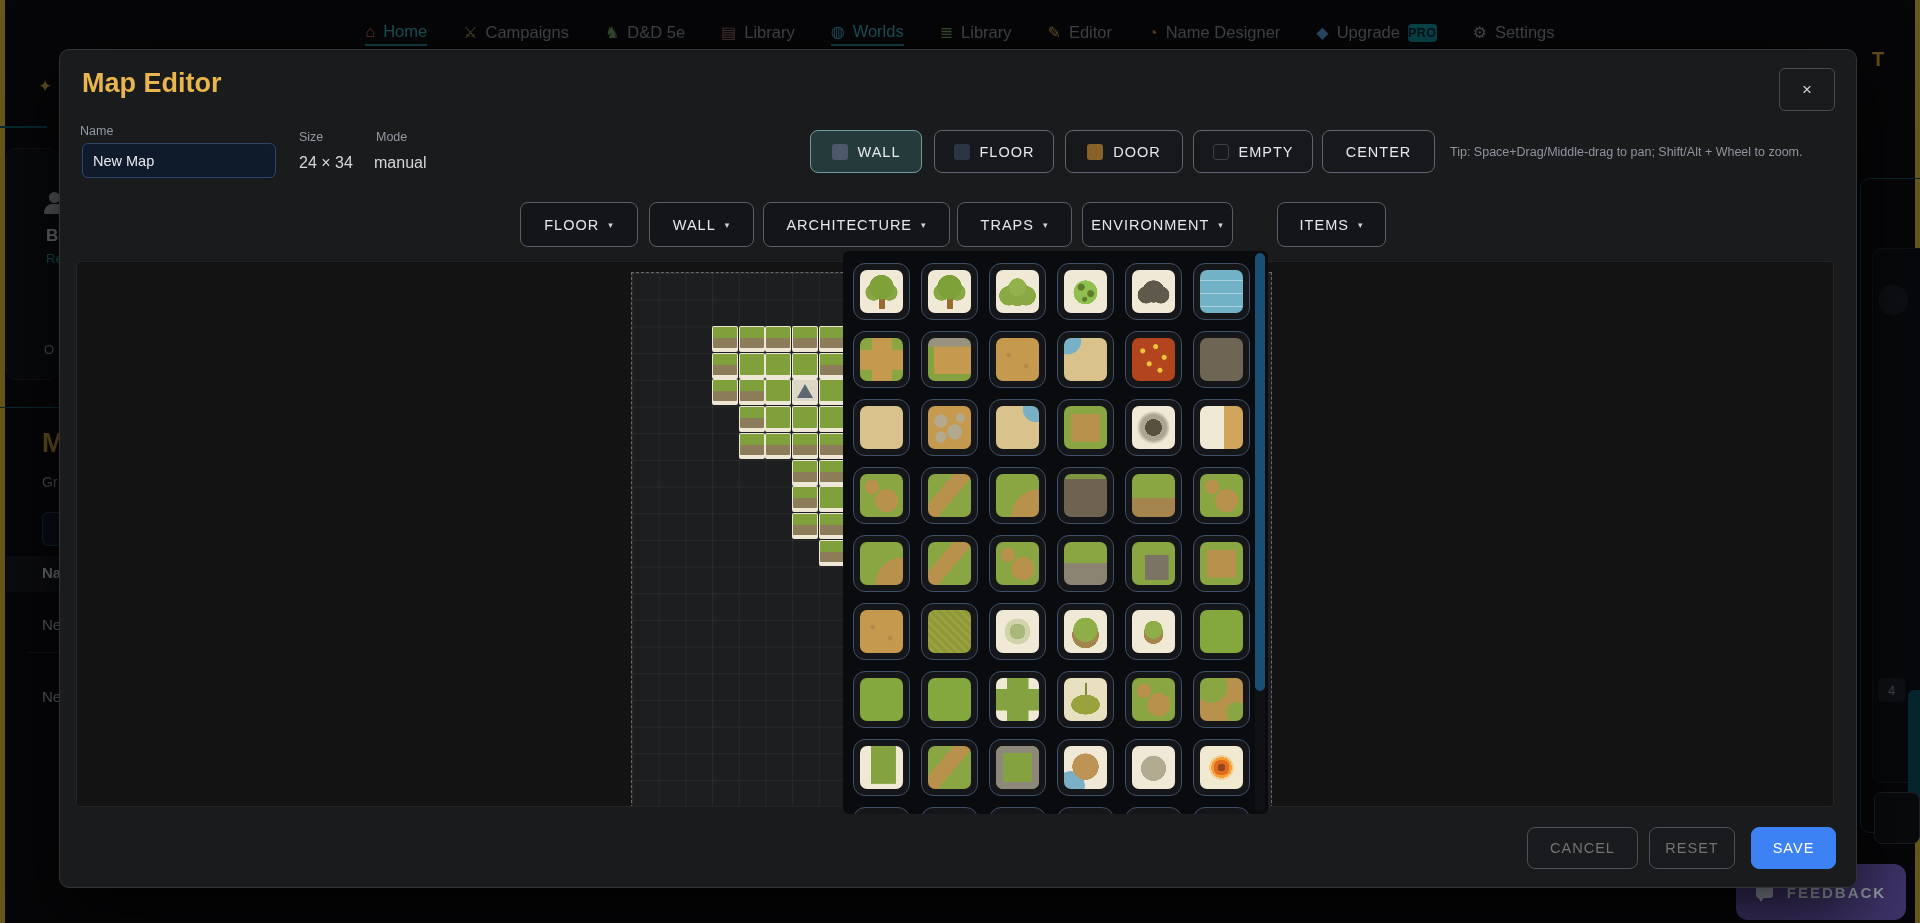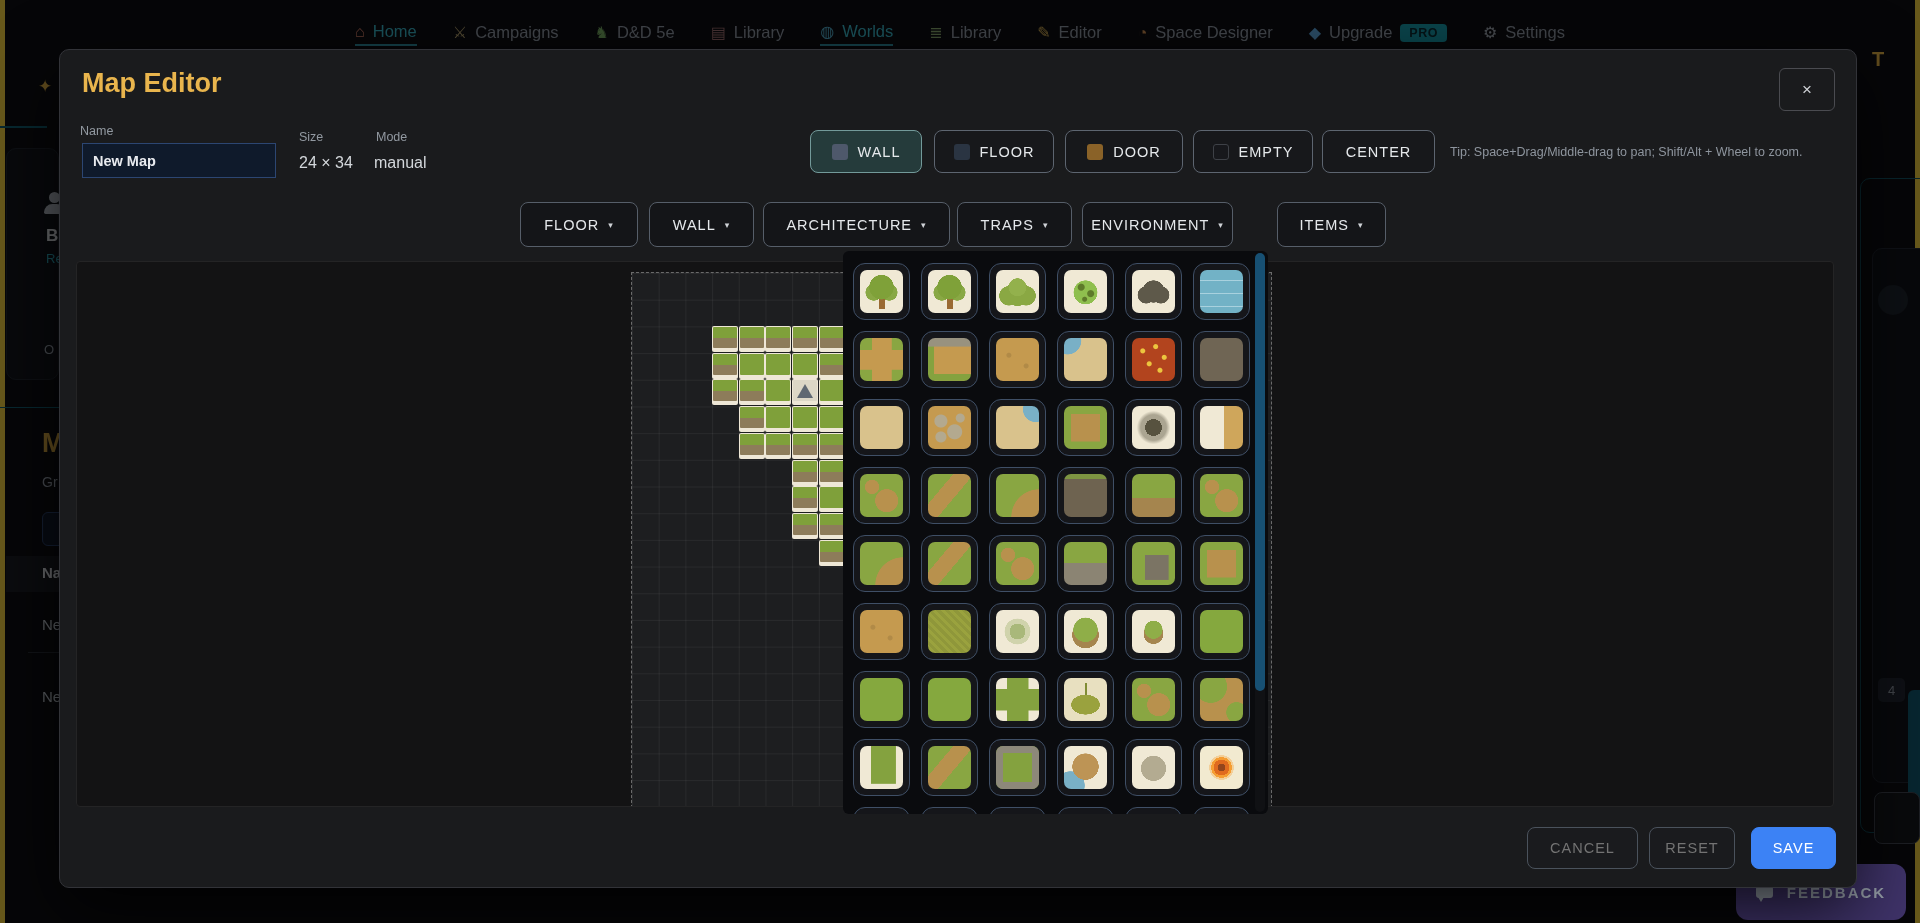--- a/index.html
+++ b/index.html
@@ -171,7 +171,7 @@
       </div>
       <div class="nav-item">
         <span class="nav-ic" style="color: rgb(201, 137, 77);">◔</span>
-        <span>Space Designer</span>
+        <span>Name Designer</span>
       </div>
       <div class="nav-item">
         <span class="nav-ic" style="color: rgb(90, 162, 216);">◆</span>

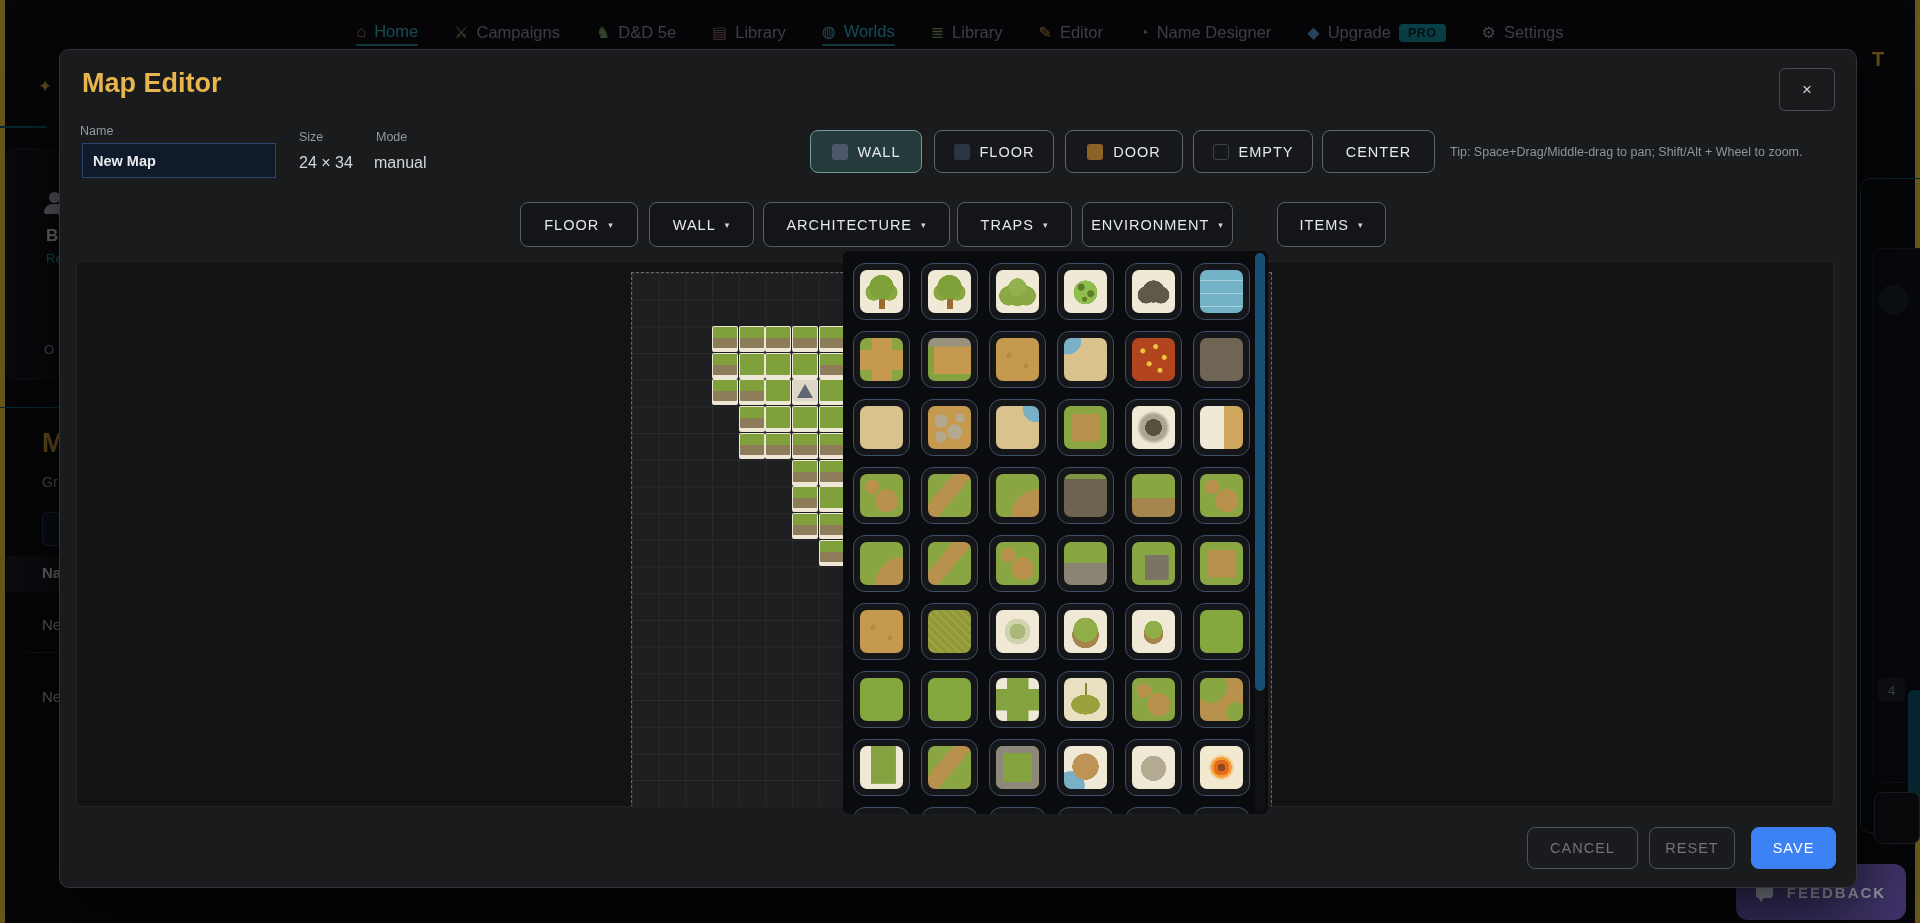--- a/index.html
+++ b/index.html
@@ -15,7 +15,7 @@
   .nav-item{display:flex;align-items:center;gap:8px;color:#8d949e;font-size:16.5px;cursor:pointer;padding-bottom:3px;}
   .nav-item.active{color:#35b0c0;border-bottom:2px solid #2a8b99;}
   .nav-ic{font-size:16px;}
-  .pro-badge{background:#12929f;color:#07262b;font-size:12.5px;font-weight:bold;padding:2px 9px;border-radius:4px;letter-spacing:.5px;}
+  .pro-badge{background:#12929f;color:#07262b;font-size:12.5px;font-weight:bold;padding:2px 0;border-radius:4px;letter-spacing:.5px;}
 
   
   .frag{position:absolute;z-index:1;}

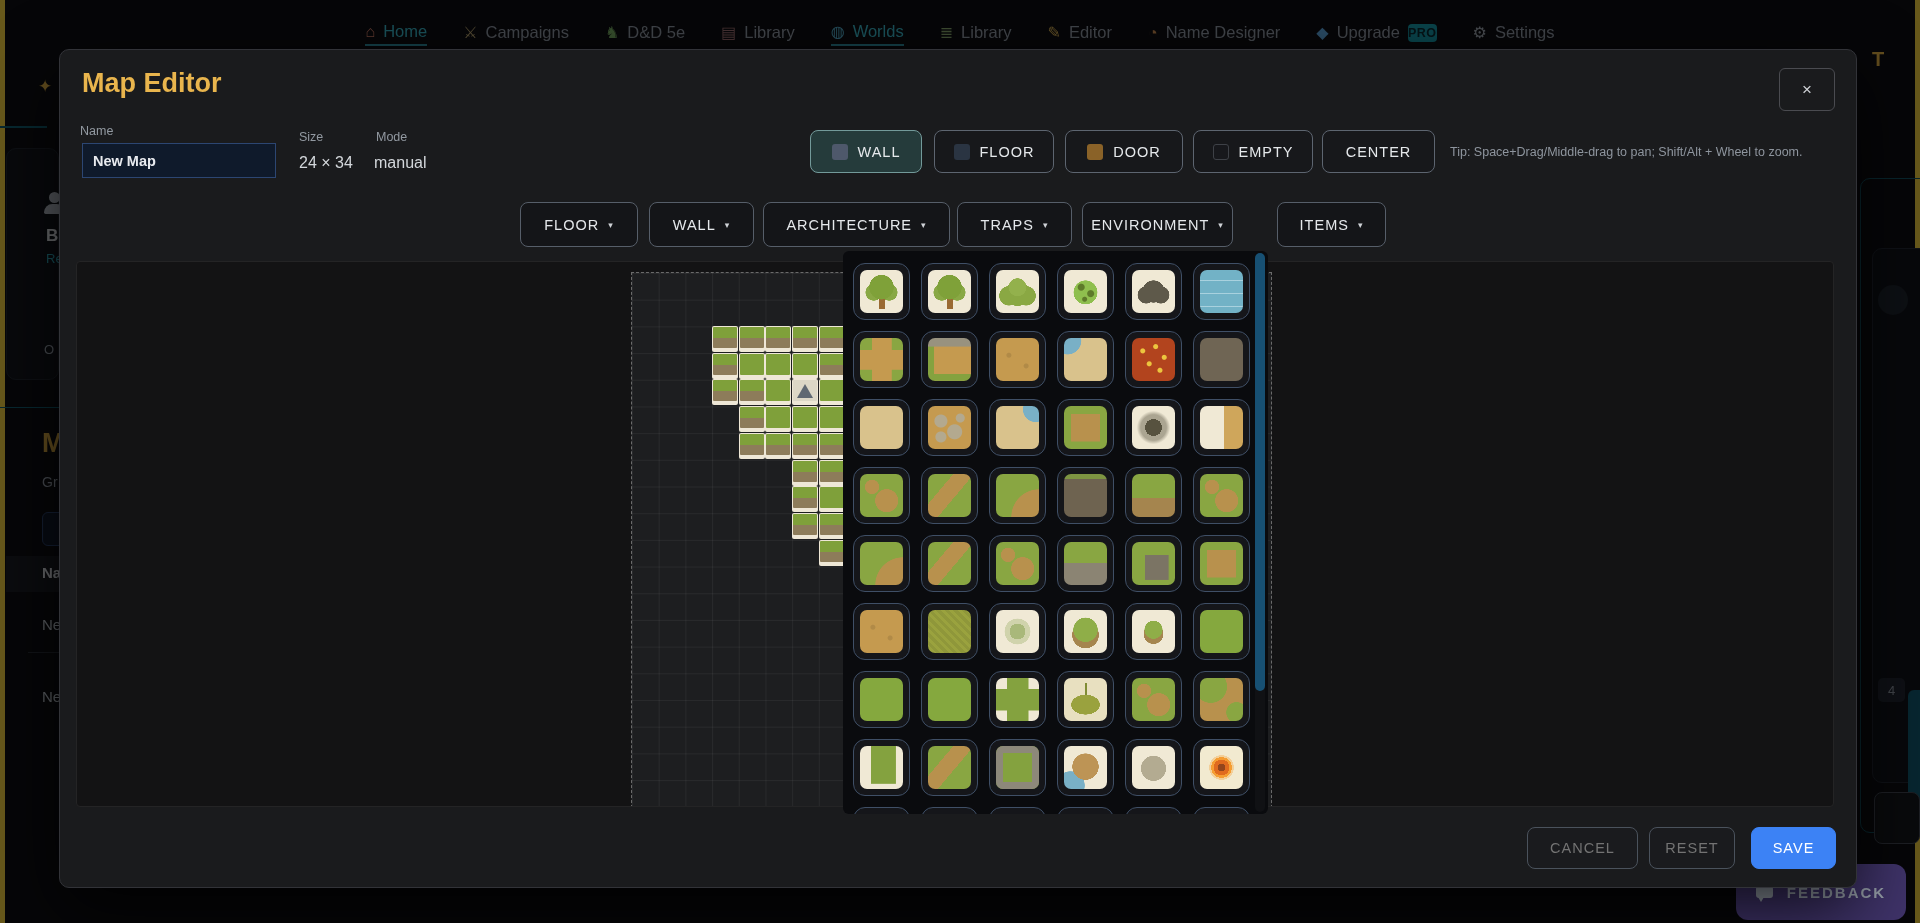--- a/index.html
+++ b/index.html
@@ -59,7 +59,7 @@
 
   .field-label{position:absolute;font-size:12.5px;color:#9299a1;}
   .field-value{position:absolute;font-size:16px;color:#d3d7db;}
-  .name-input{position:absolute;left:22px;top:93px;width:194px;height:35px;background:#0f1a2b;border:1px solid #2c4672;border-radius:0;color:#e8eaee;font-size:14.5px;padding:6px 10px;font-weight:bold;}
+  .name-input{position:absolute;left:22px;top:93px;width:194px;height:35px;background:#0f1a2b;border:1px solid #2c4672;border-radius:6px;color:#e8eaee;font-size:14.5px;padding:6px 10px;}
 
   .type-btn{position:absolute;top:80px;height:43px;background:#17181b;border:1px solid #5d6570;border-radius:8px;color:#e5e8eb;font-size:14.5px;letter-spacing:1px;display:flex;align-items:center;justify-content:center;gap:10px;cursor:pointer;}
   .type-btn.selected{background:#253b3b;border-color:#739a9a;}

